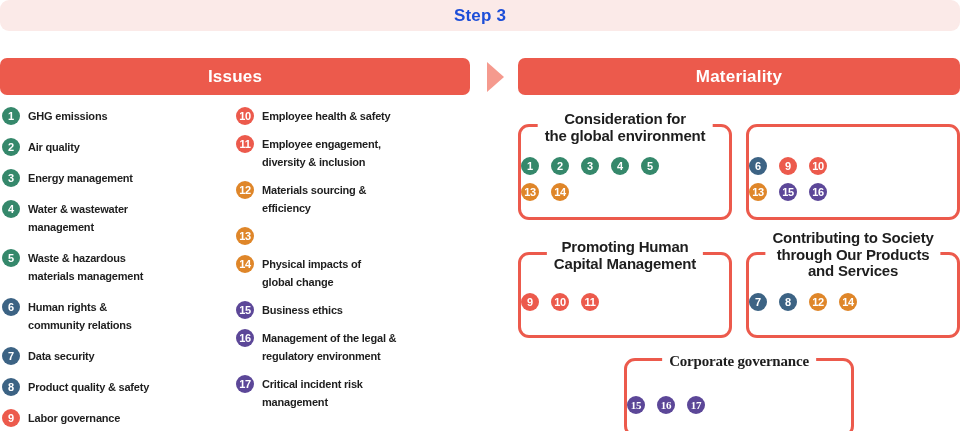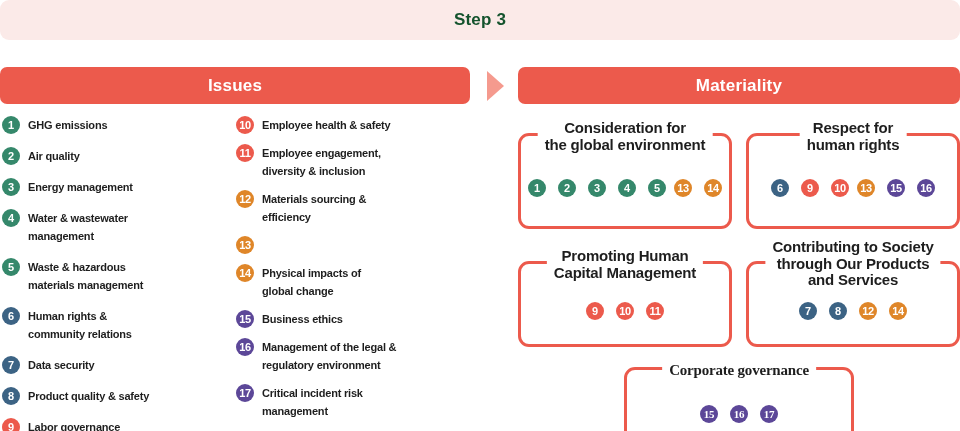--- a/index.html
+++ b/index.html
@@ -11,9 +11,9 @@
   *{margin:0;padding:0;box-sizing:border-box;}
   html,body{width:960px;height:431px;overflow:hidden;background:#fff;
     font-family:"Liberation Sans","DejaVu Sans",sans-serif;color:var(--text);}
-  .banner{height:40px;background:var(--banner-bg);border-radius:9px;
+  .banner{height:31px;background:var(--banner-bg);border-radius:9px;
     display:flex;align-items:center;justify-content:center;
-    font-size:17px;font-weight:700;color:#14532d;letter-spacing:.2px;}
+    font-size:17px;font-weight:700;color:#1d4ed8;letter-spacing:.2px;}
   .content{position:relative;display:flex;margin-top:27px;}
   .issues{width:470px;flex:0 0 470px;}
   .materiality{margin-left:48px;flex:1;}

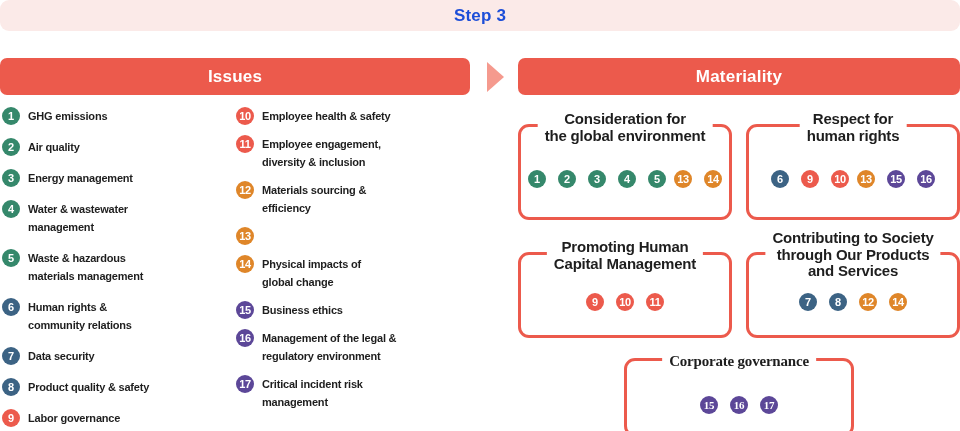--- a/index.html
+++ b/index.html
@@ -40,7 +40,7 @@
   .box-row[data-box-row="1"]{margin-top:32px;}
   .box-row[data-box-row="2"]{margin-top:20px;justify-content:center;font-family:Liberation Serif, serif;}
   .mbox{position:relative;border:3px solid var(--accent);border-radius:11px;
-    flex:1;display:flex;flex-direction:row;align-items:center;
+    flex:1;display:flex;flex-direction:column;align-items:flex-start;
     justify-content:center;padding-top:14px;gap:8px;}
   .mbox.tall{height:96px;}
   .mbox.mid{height:86px;}

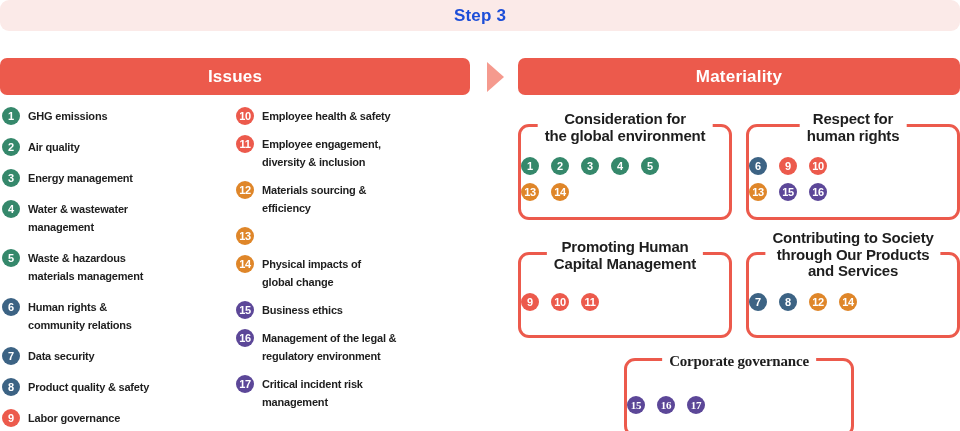--- a/index.html
+++ b/index.html
@@ -166,8 +166,6 @@
           </div>
         </div>
         <div class="mbox tall">
-          <div class="mbox-title">Respect for
-human rights</div>
           <div class="badge-row">
             <span class="badge" style="background: rgb(60, 99, 132);">6</span>
             <span class="badge" style="background: rgb(236, 90, 76);">9</span>

